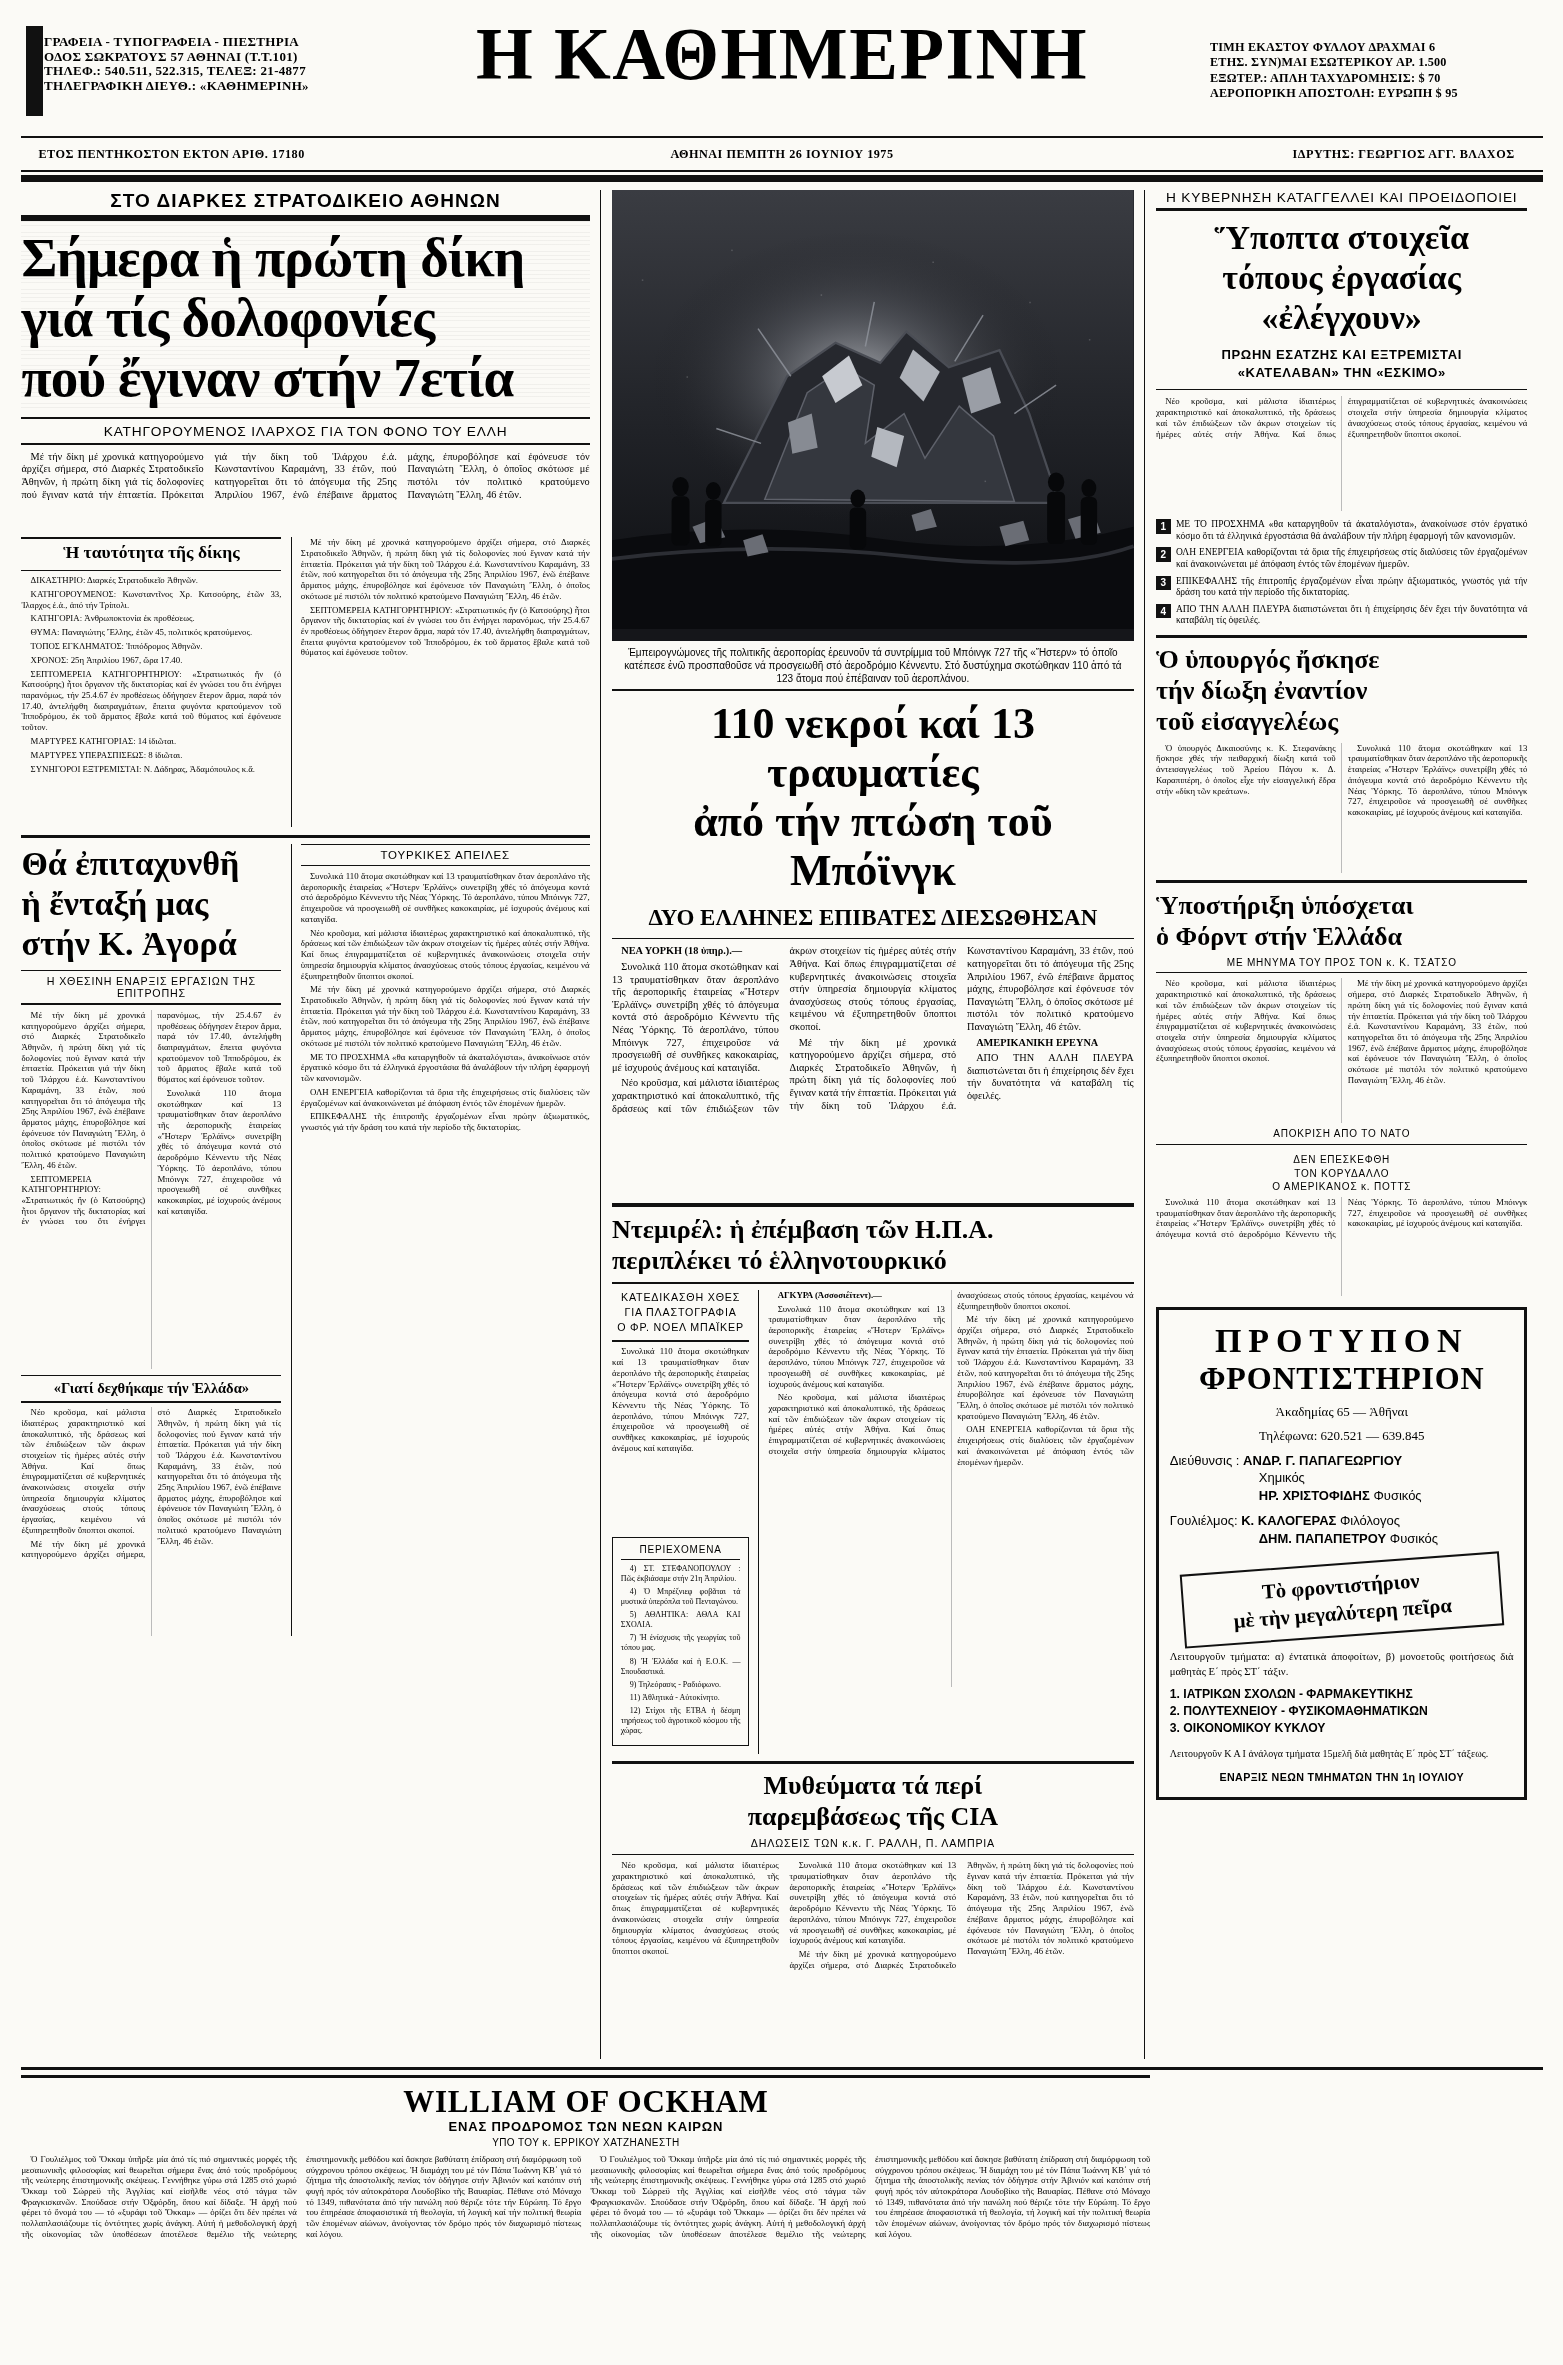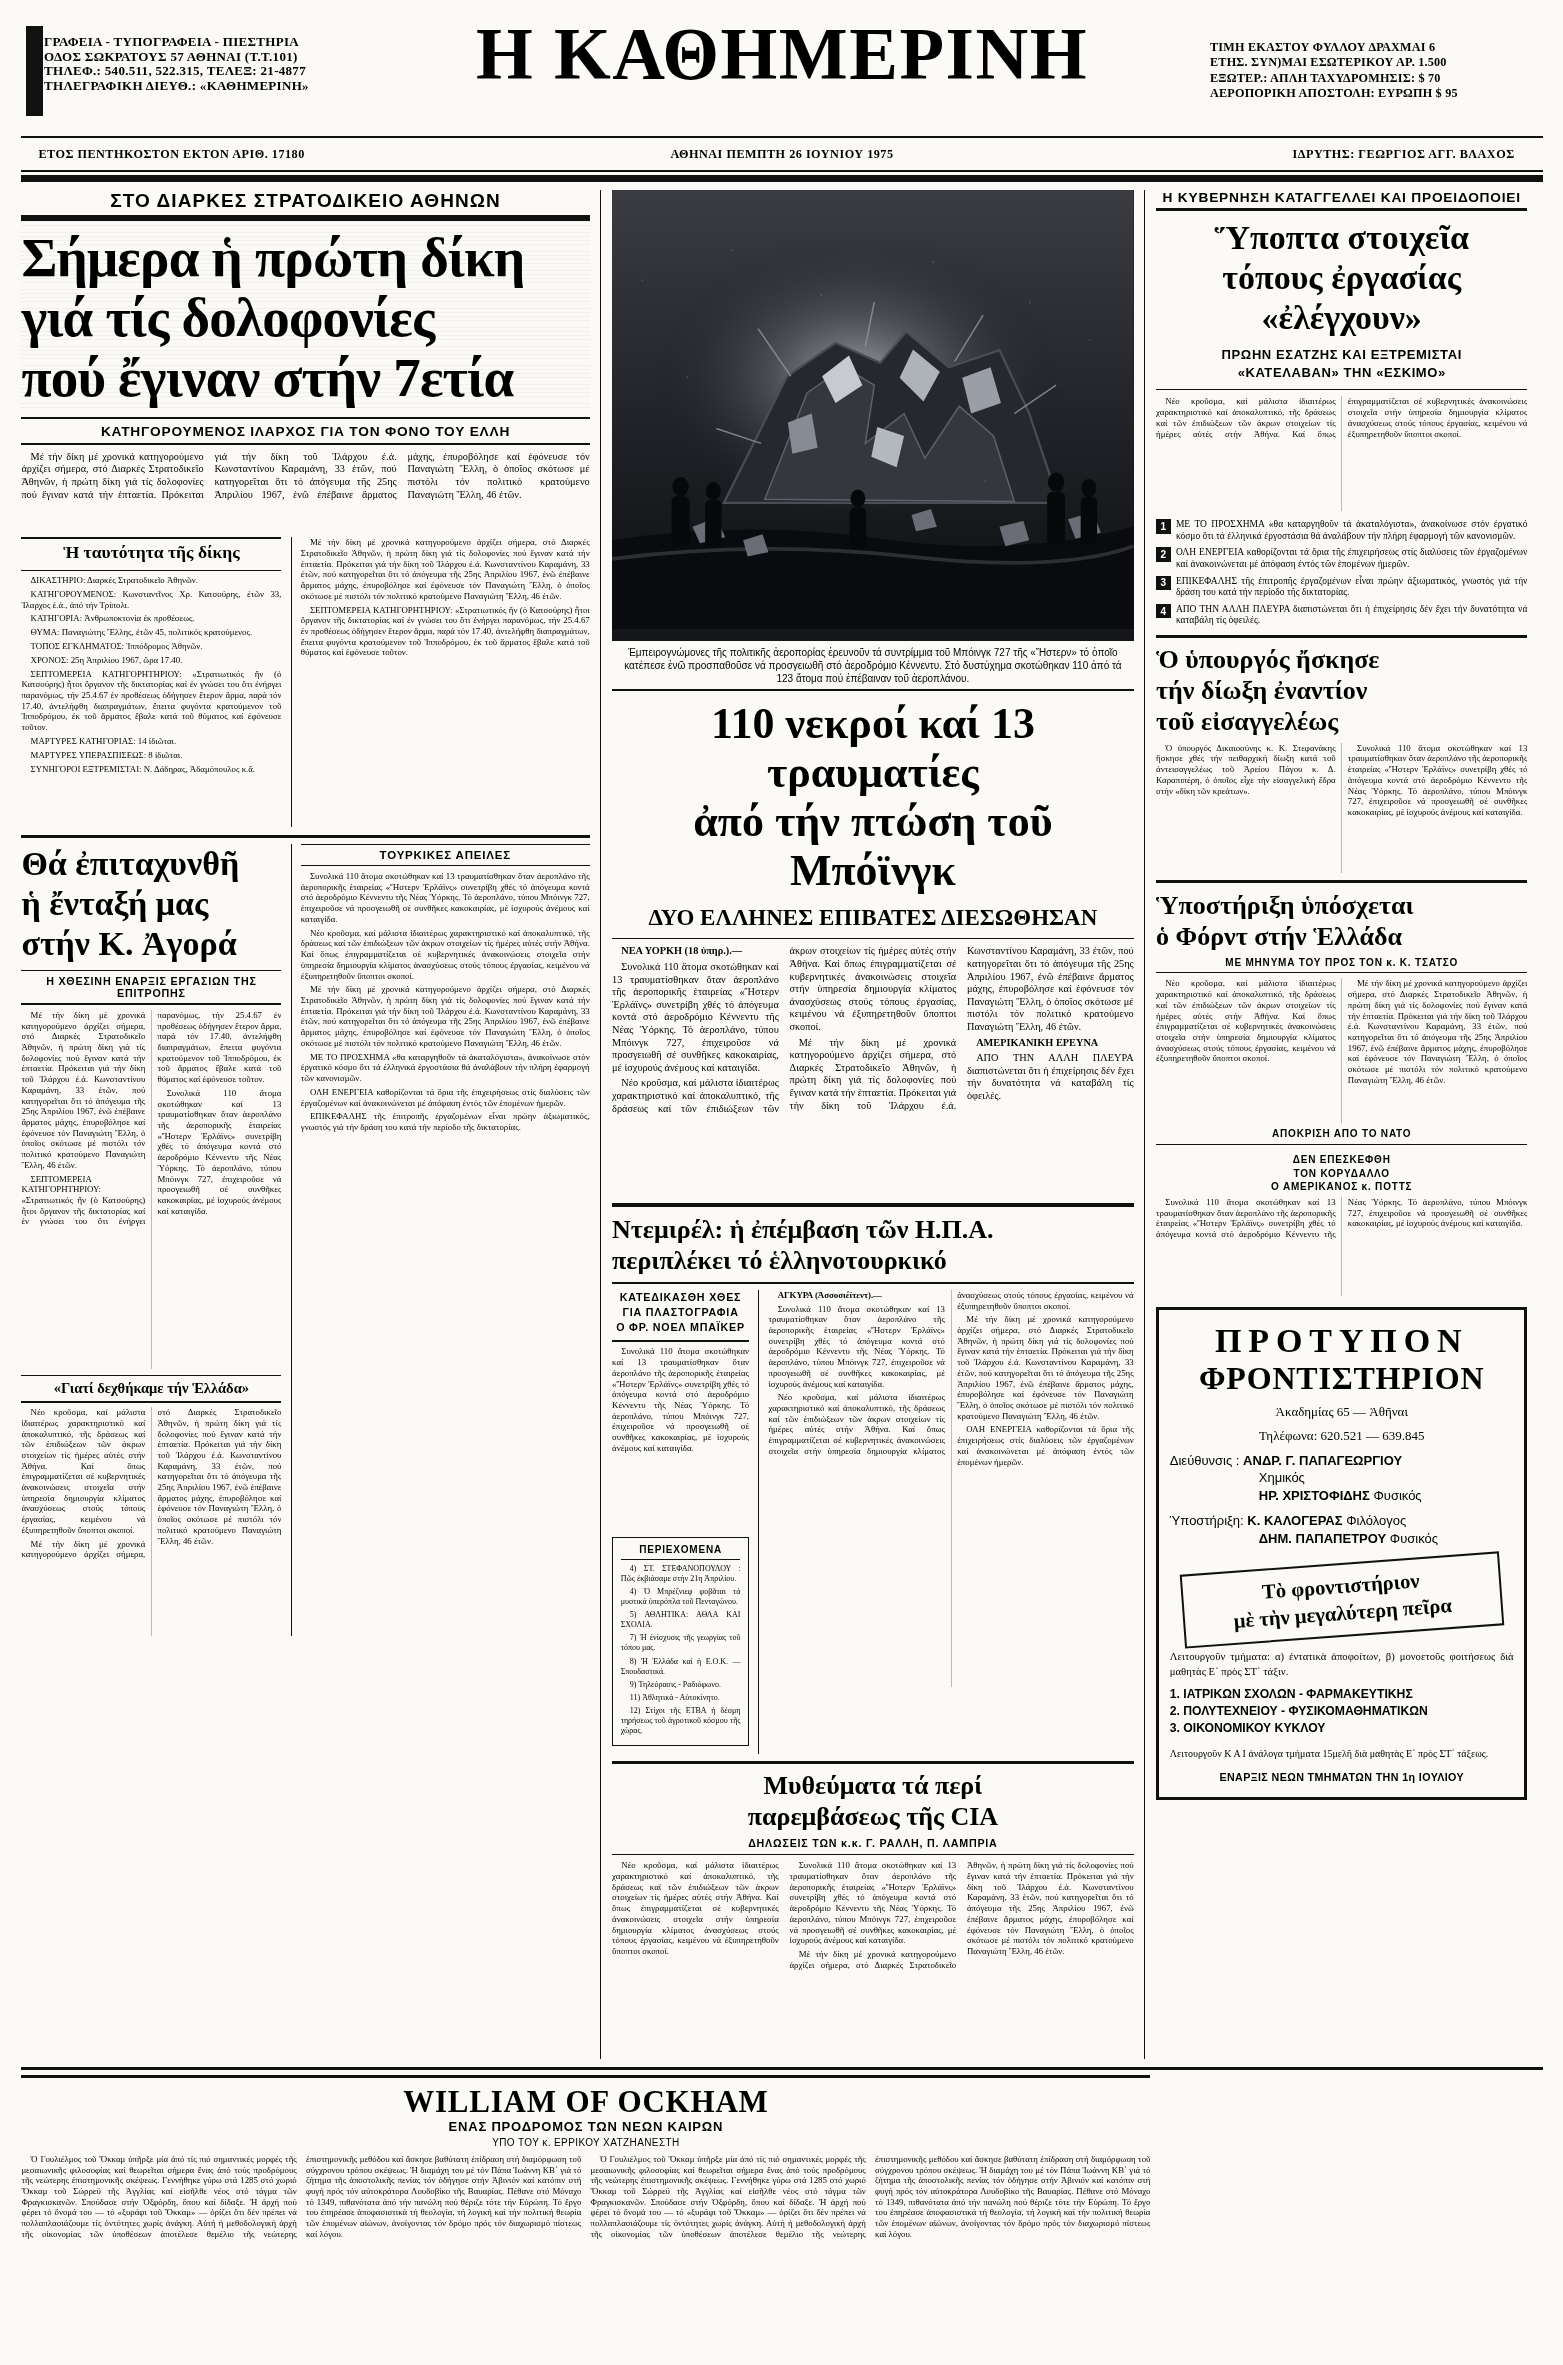--- a/index.html
+++ b/index.html
@@ -44,7 +44,7 @@
   
   .kicker{font-family:"Liberation Sans",sans-serif;font-weight:bold;font-size:19px;
     letter-spacing:1.1px;text-align:center;padding-bottom:3.8px;}
-  .kicker-sm{font-family:"Liberation Sans",sans-serif;font-weight:bold;font-size:13.7px;
+  .kicker-sm{font-family:"Liberation Sans",sans-serif;font-weight:normal;font-size:13.7px;
     letter-spacing:0.8px;text-align:center;}
   .hl-huge{font-family:"Liberation Serif",serif;font-weight:bold;font-size:55px;
     line-height:60px;letter-spacing:-0.8px;}

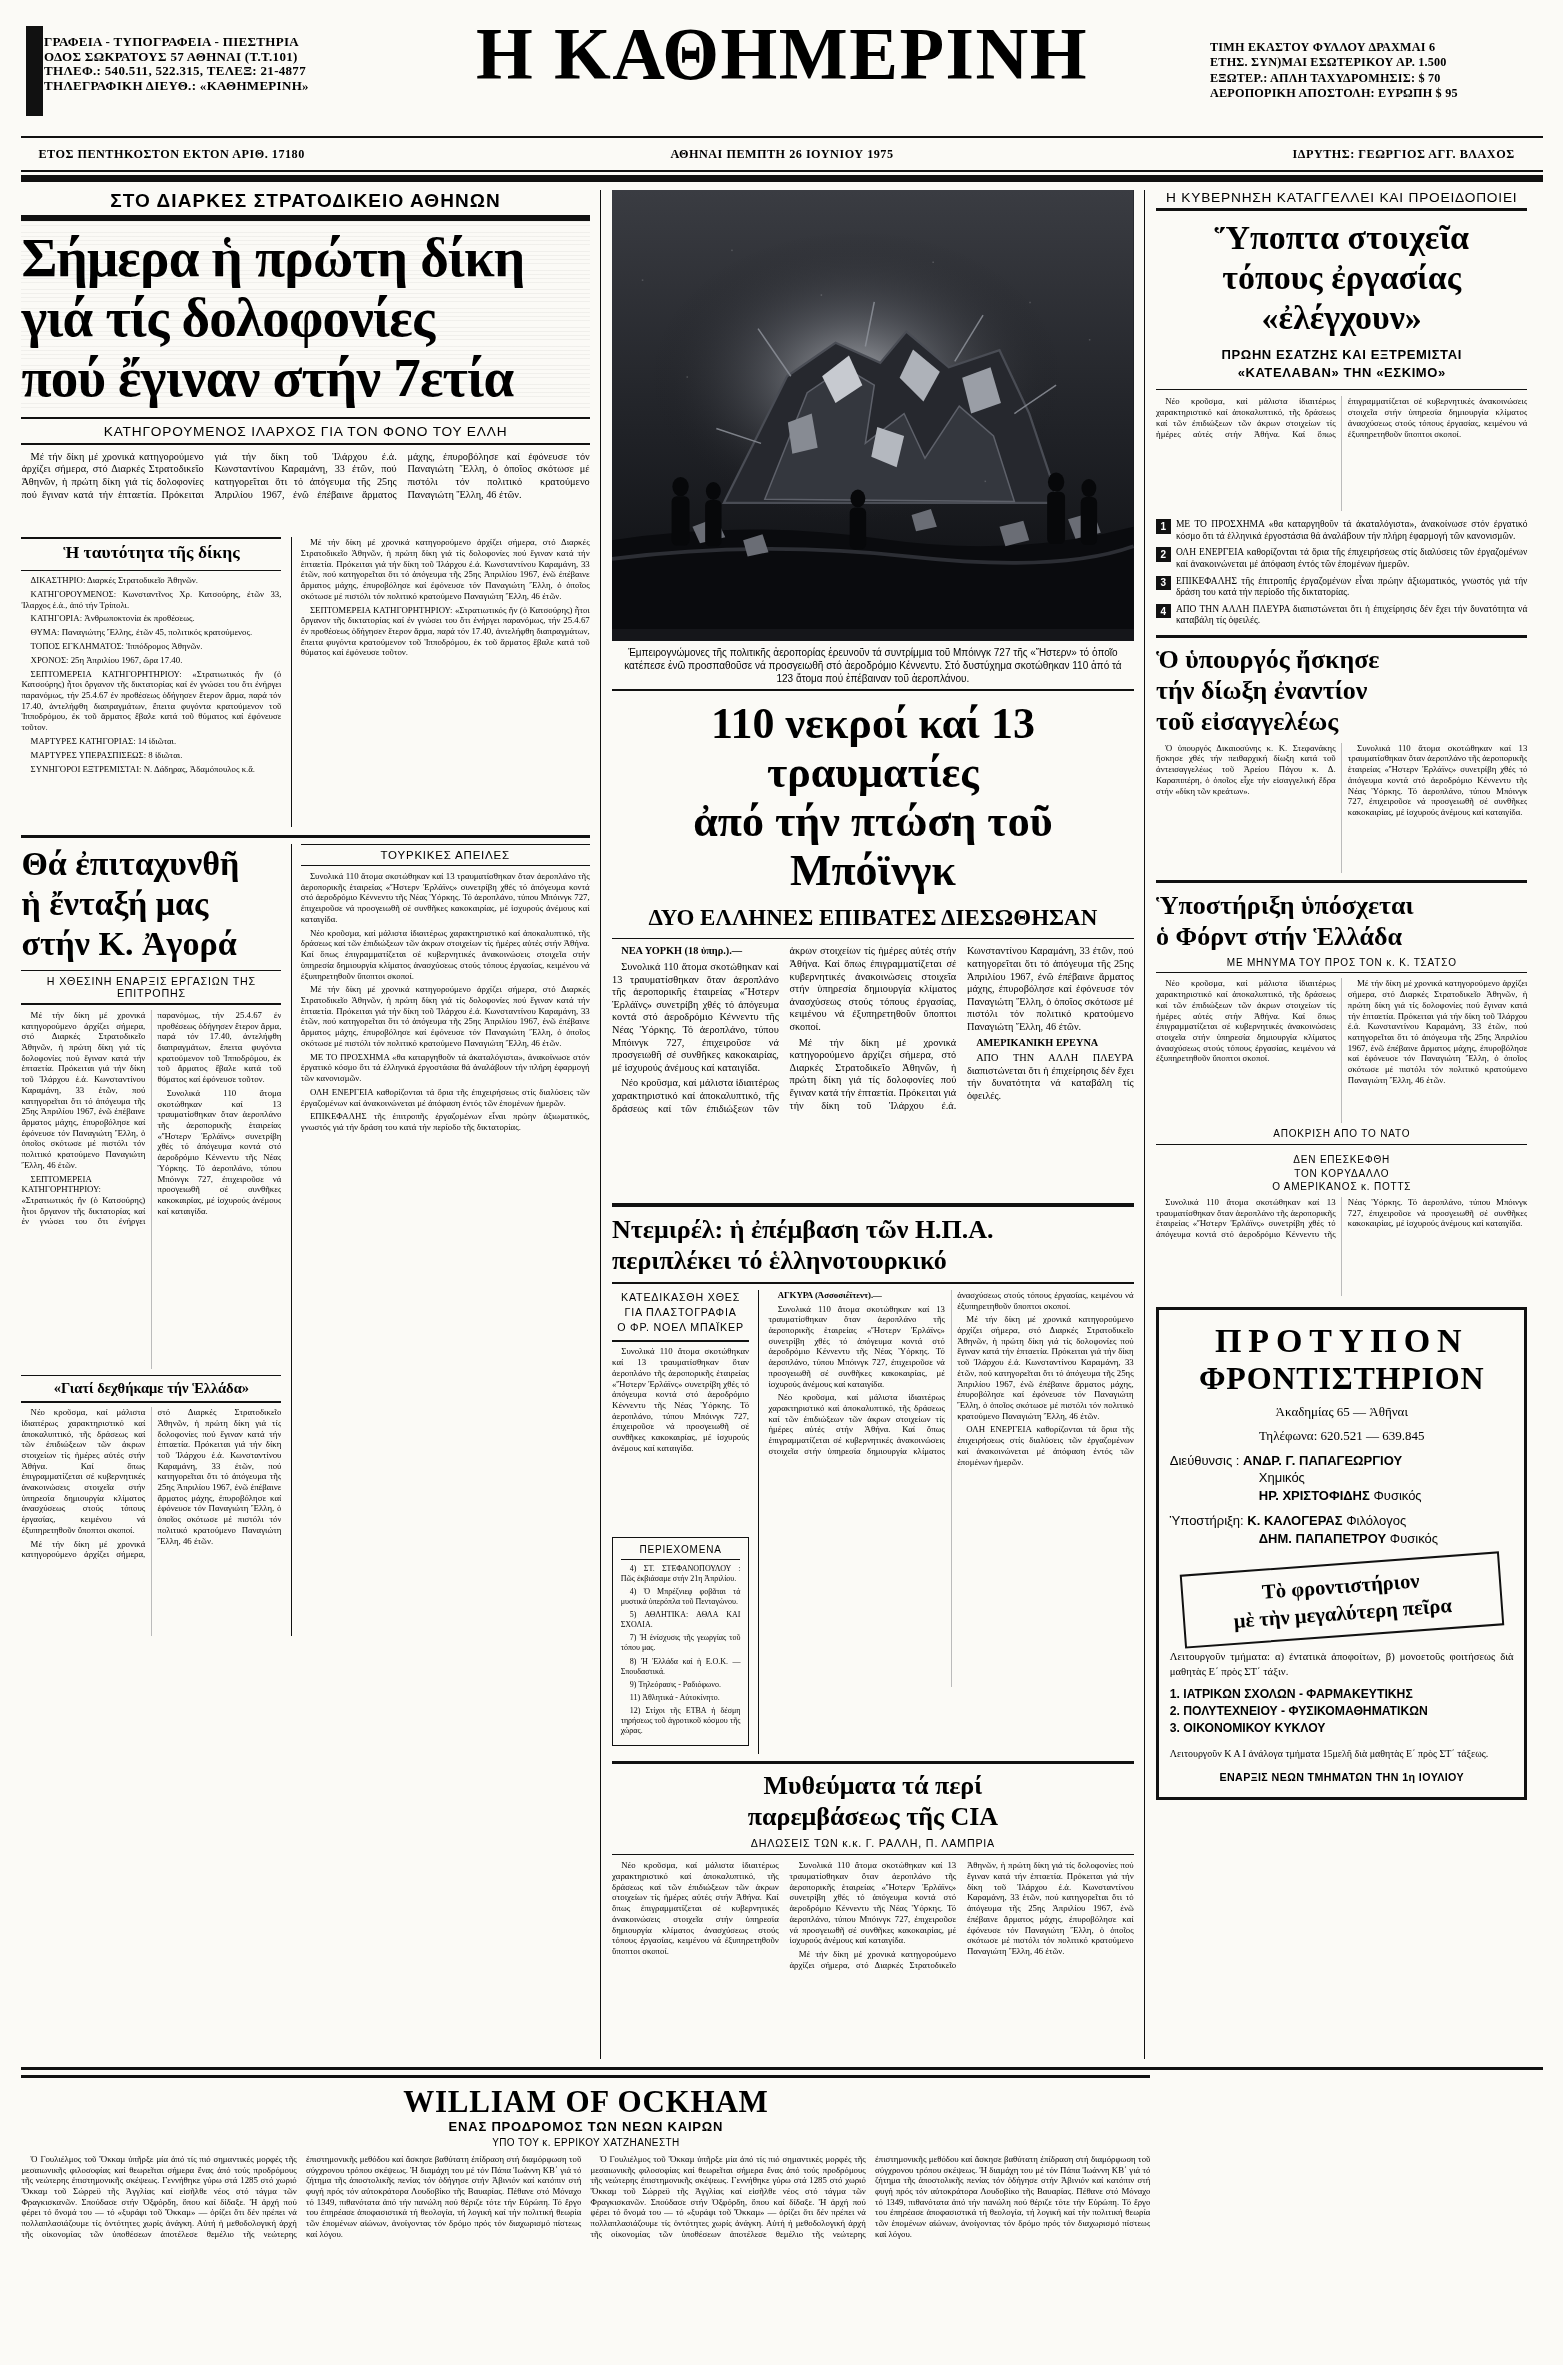--- a/index.html
+++ b/index.html
@@ -487,7 +487,7 @@
         </div>
 
         <div class="ad-row">
-          <span>Ὑποστήριξη:</span>
+          <span>Γουλιέλμος:</span>
           <b>Κ. ΚΑΛΟΓΕΡΑΣ</b>
           <span>Φιλόλογος</span>
           <div style="padding-left:89px;">

